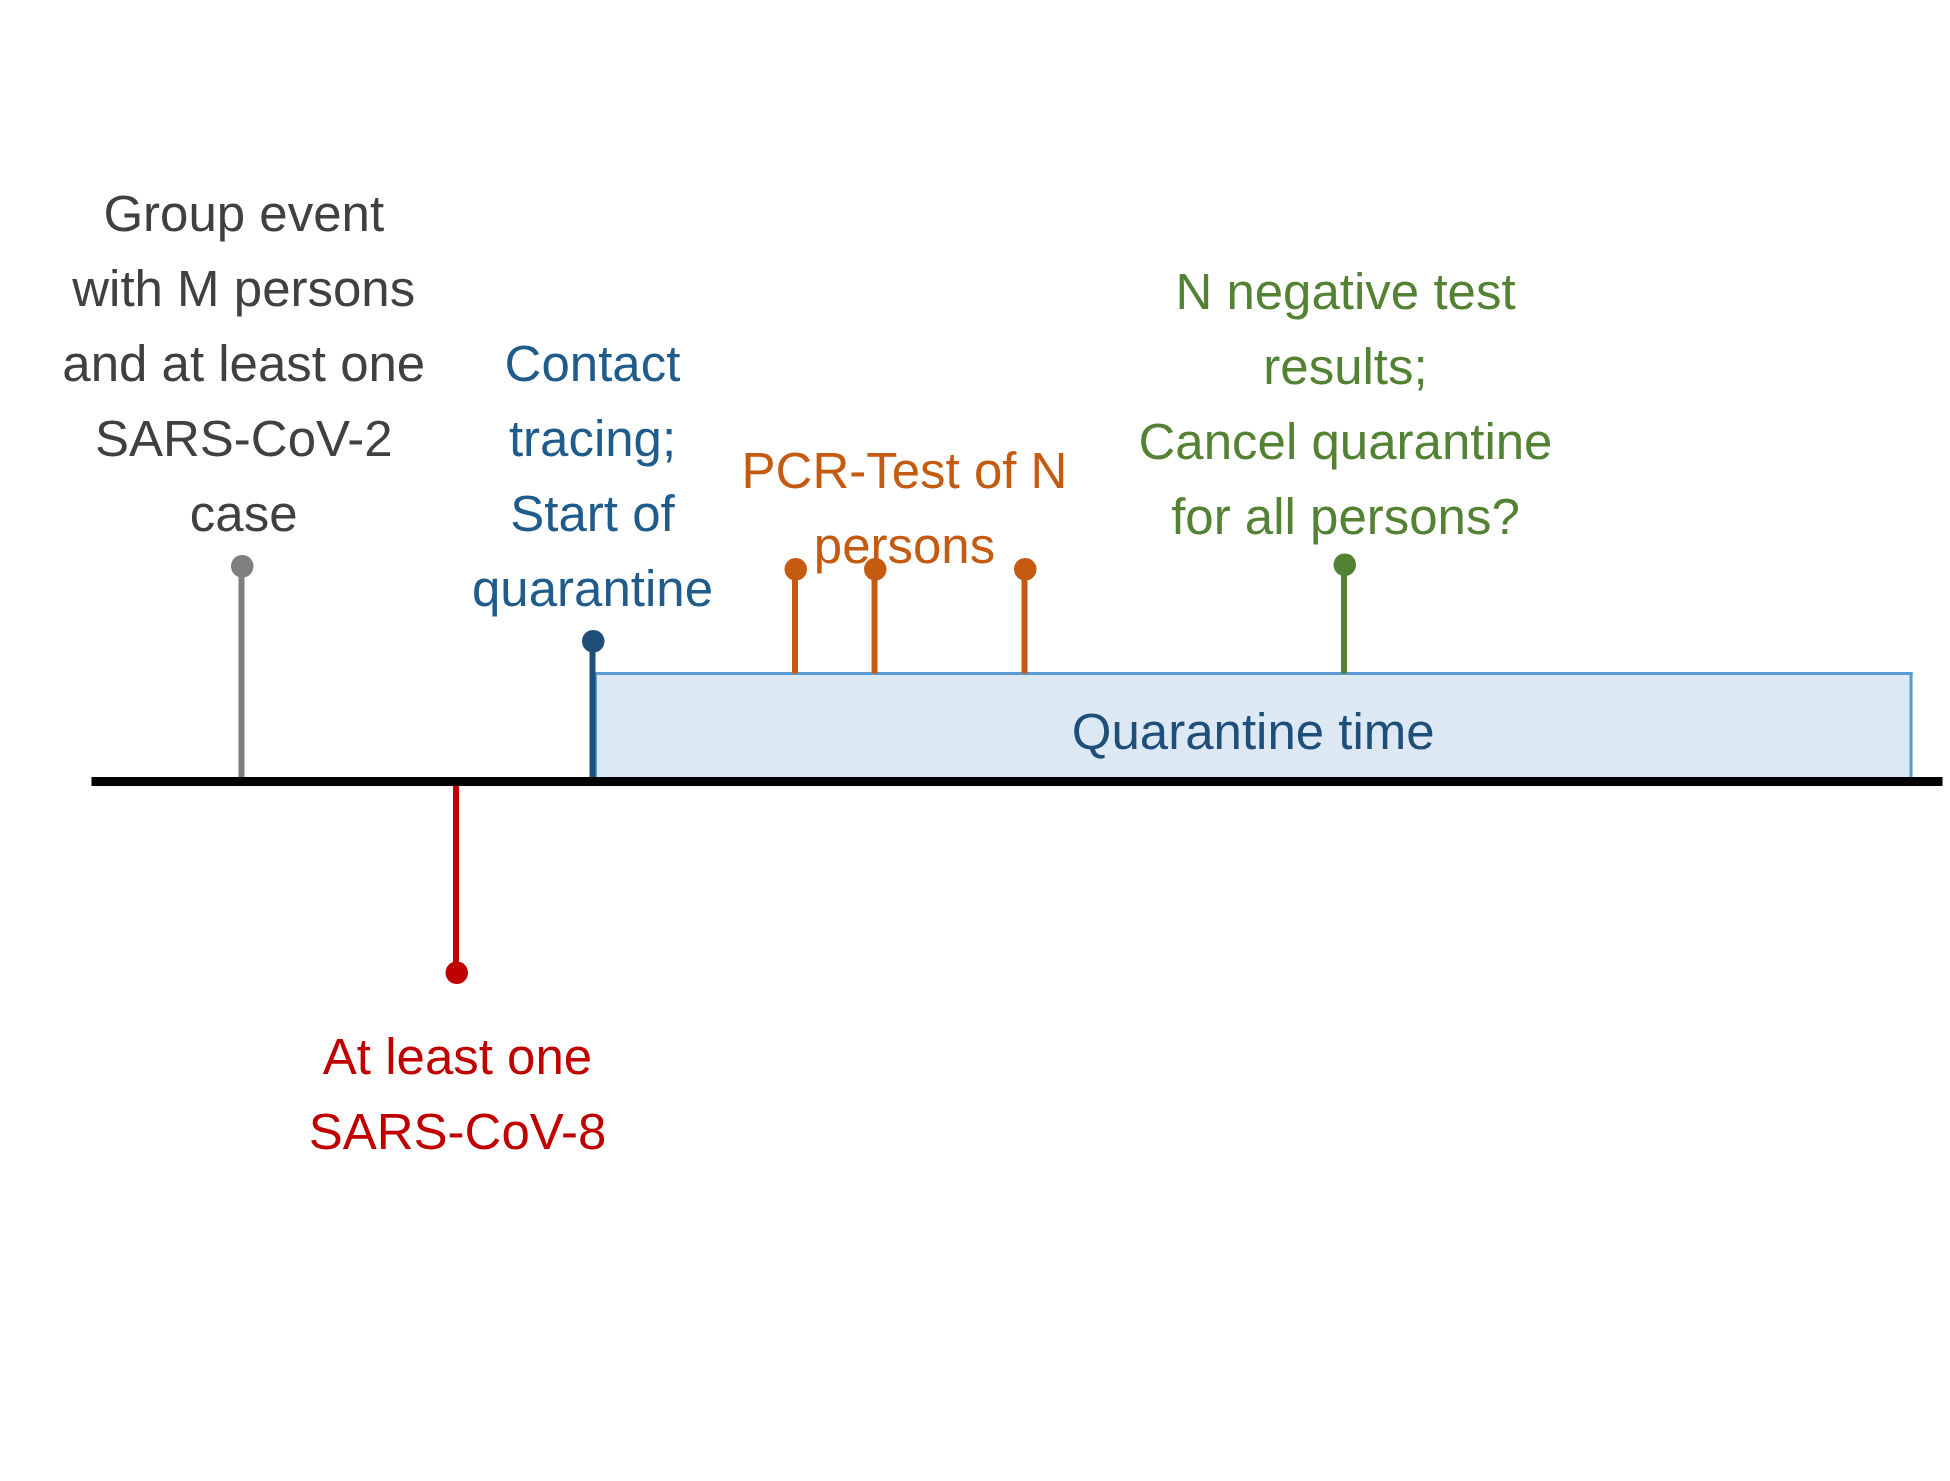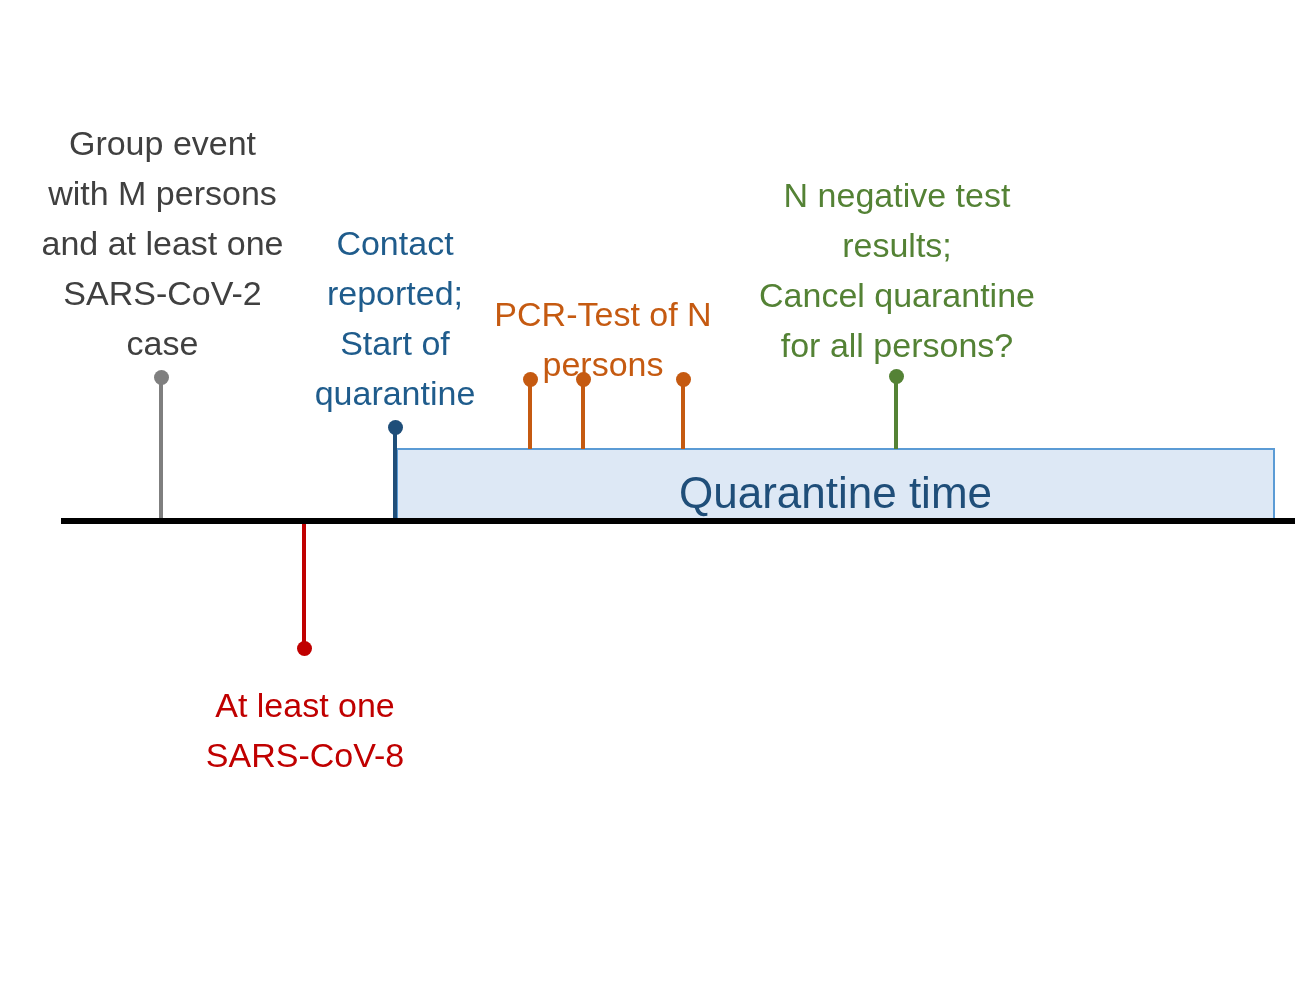--- a/index.html
+++ b/index.html
@@ -86,7 +86,7 @@
 case</div>
 
   <div class="annot blue" style="left:292px; top:218px; width:206px;">Contact
-reported;
+tracing;
 Start of
 quarantine</div>
 

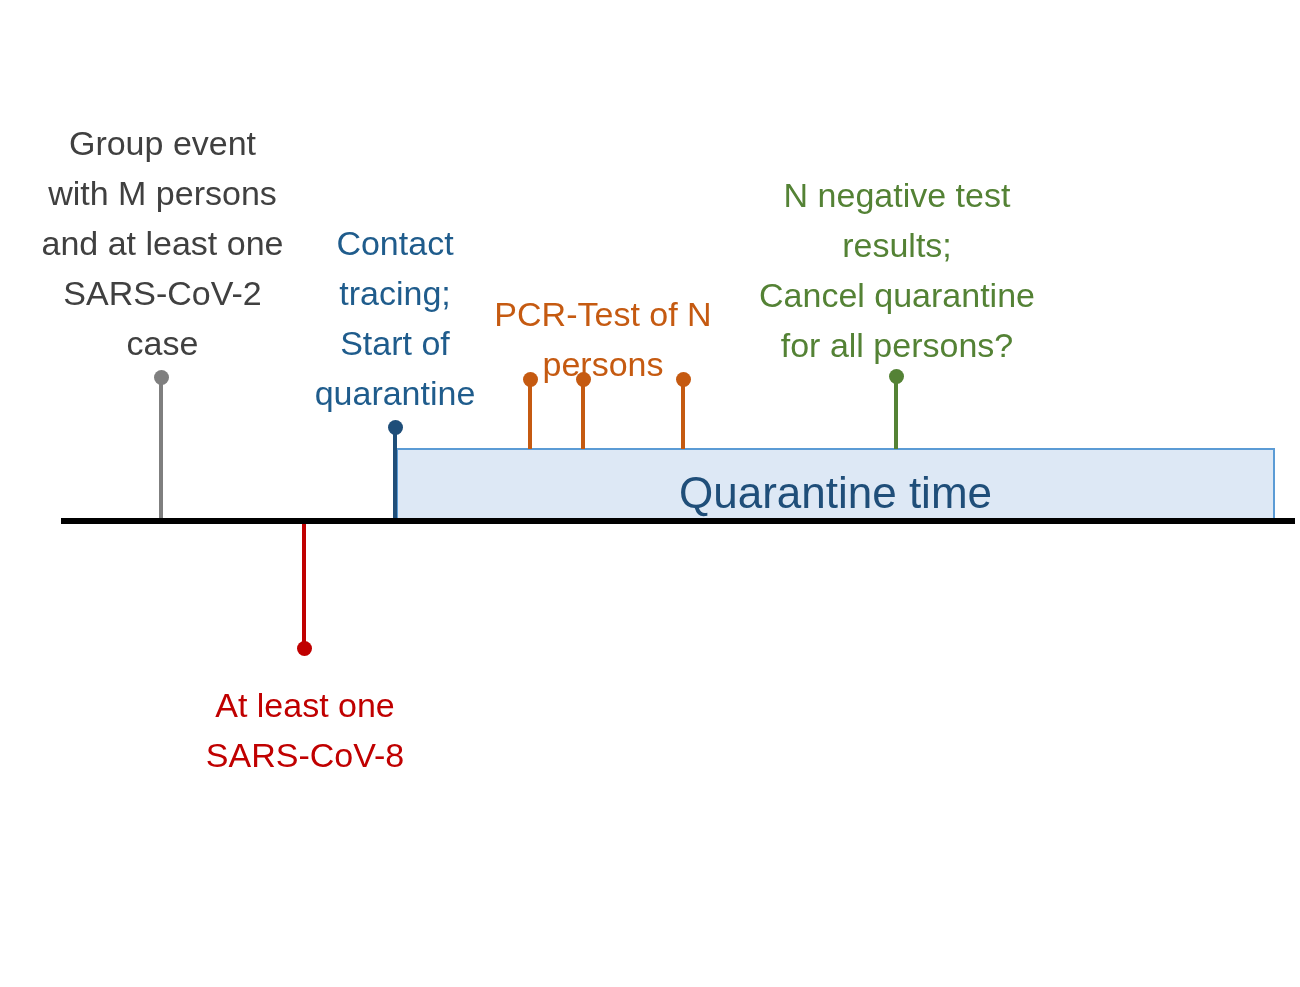--- a/index.html
+++ b/index.html
@@ -36,7 +36,7 @@
     position: absolute;
     white-space: nowrap;
     color: #1f4e79;
-    font-size: 44px;
+    font-size: 34px;
     line-height: 1;
   }
 

